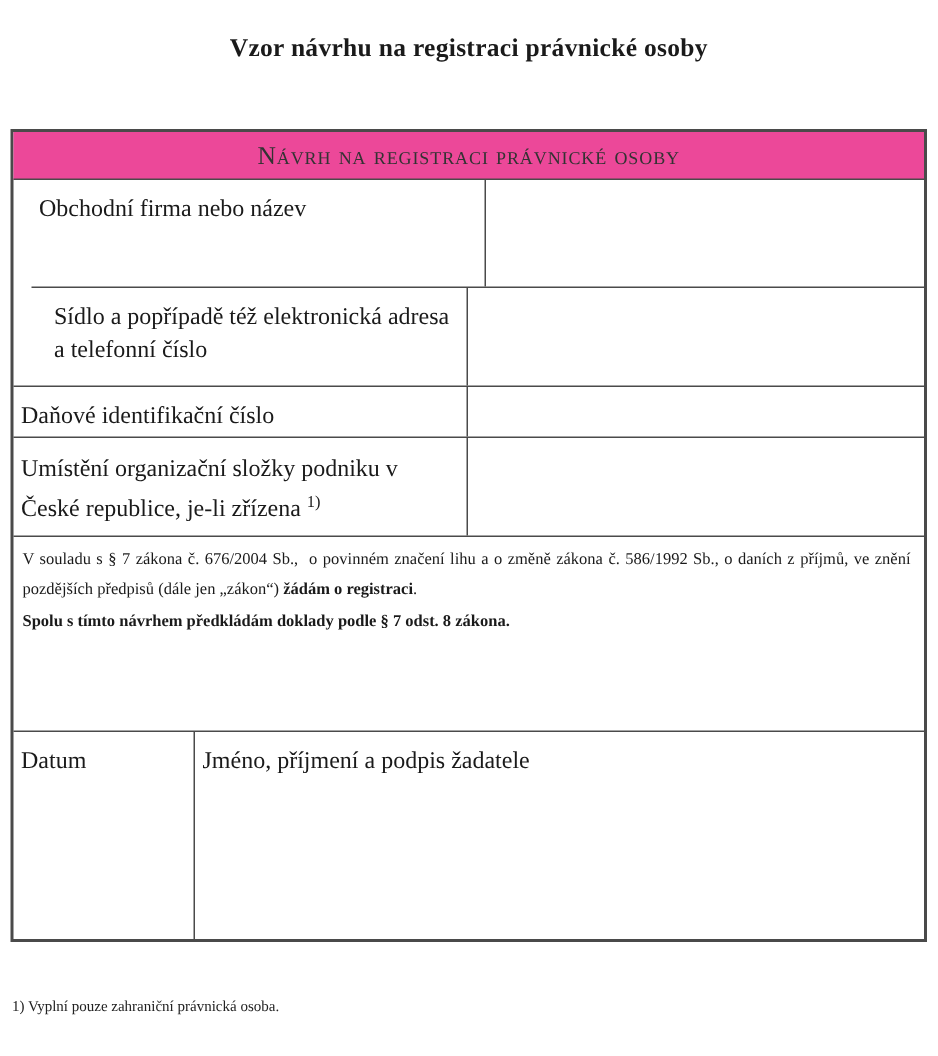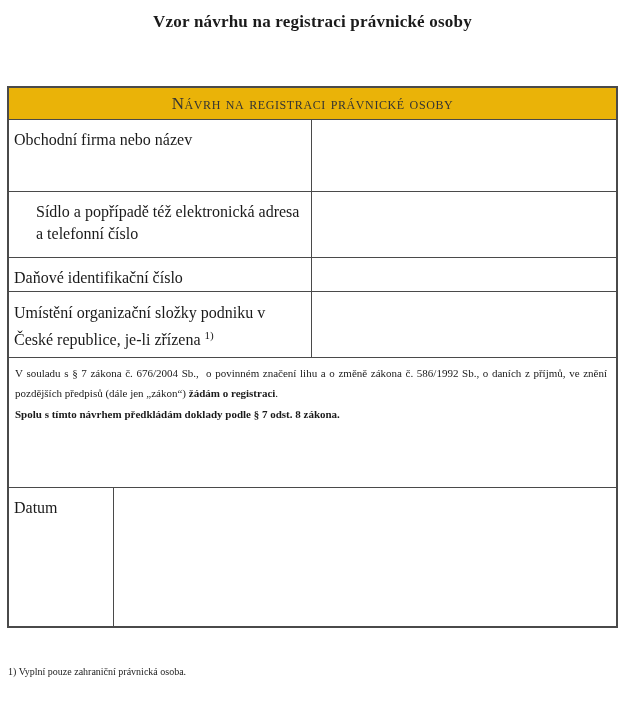--- a/index.html
+++ b/index.html
@@ -16,7 +16,7 @@
     overflow: hidden;
   }
   .doc-title {
-    margin: 12px 0 0 0;
+    margin: 22px 0 0 0;
     text-align: center;
     font-size: 17px;
     font-weight: bold;

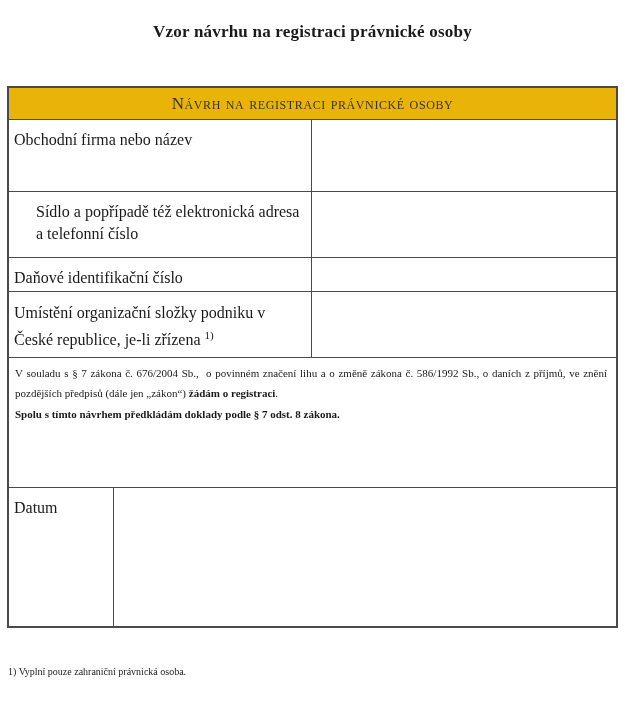--- a/index.html
+++ b/index.html
@@ -39,7 +39,7 @@
   .row:last-child { border-bottom: none; }
   .header-row {
     height: 32px;
-    background: #eab308;
+    background: #ec4899;
     align-items: center;
     justify-content: center;
   }

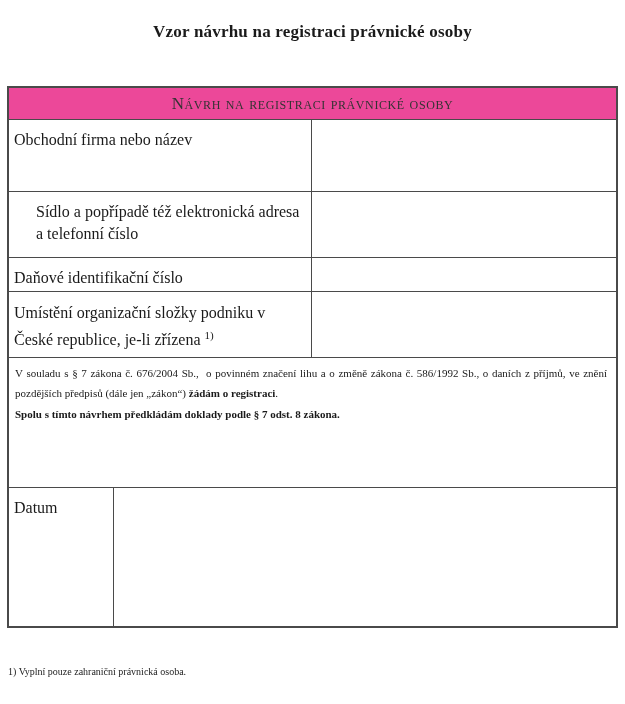--- a/index.html
+++ b/index.html
@@ -60,7 +60,7 @@
     border-right: 1px solid #4a4a4a;
   }
   .value-cell { flex: 1; }
-  .h72  { height: 72px; }
+  .h72  { height: 72px; margin-left: 12px; }
   .h66  { height: 66px; }
   .h34  { height: 34px; gap: 17px; }
   .h130 { height: 130px; }

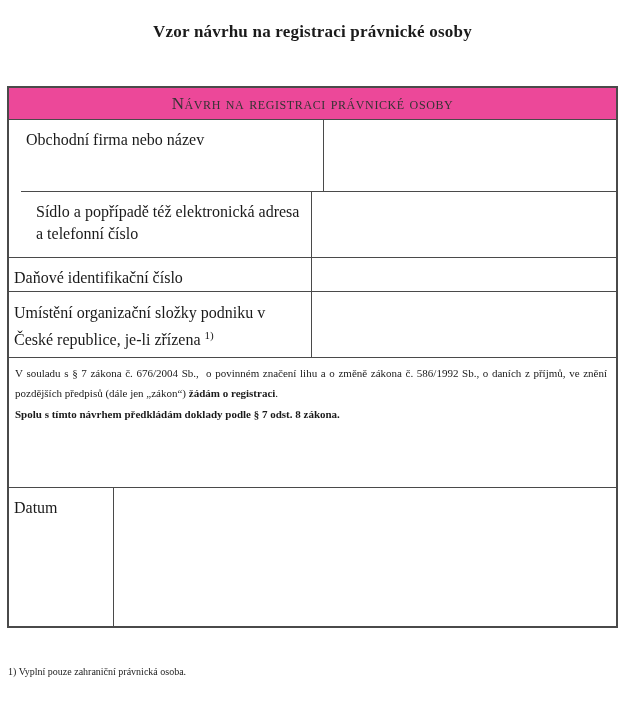--- a/index.html
+++ b/index.html
@@ -88,7 +88,7 @@
     line-height: 0;
   }
   .date-cell {
-    width: 105px;
+    width: 121px;
     border-right: 1px solid #4a4a4a;
   }
   .name-cell { flex: 1; }

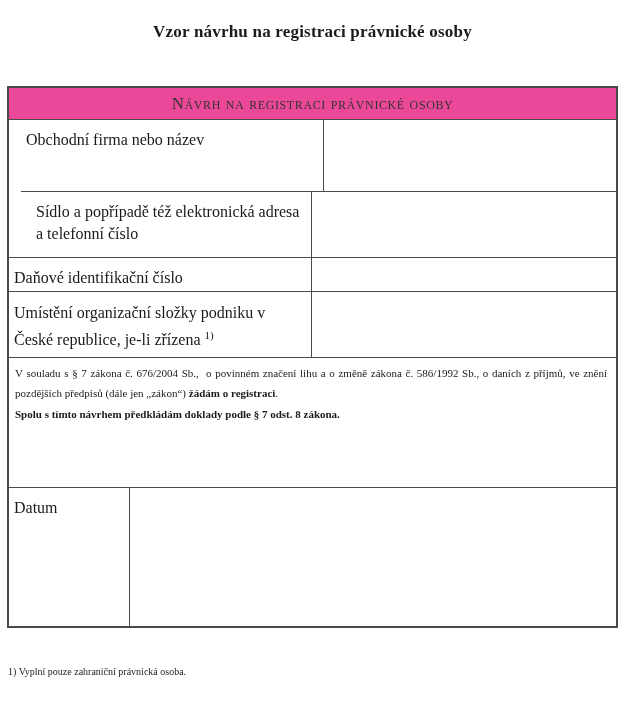--- a/index.html
+++ b/index.html
@@ -142,6 +142,7 @@
 
   <div class="row h138">
     <div class="cell date-cell">Datum</div>
+    <div class="cell name-cell">Jméno, příjmení a podpis žadatele</div>
   </div>
 
 </div>

